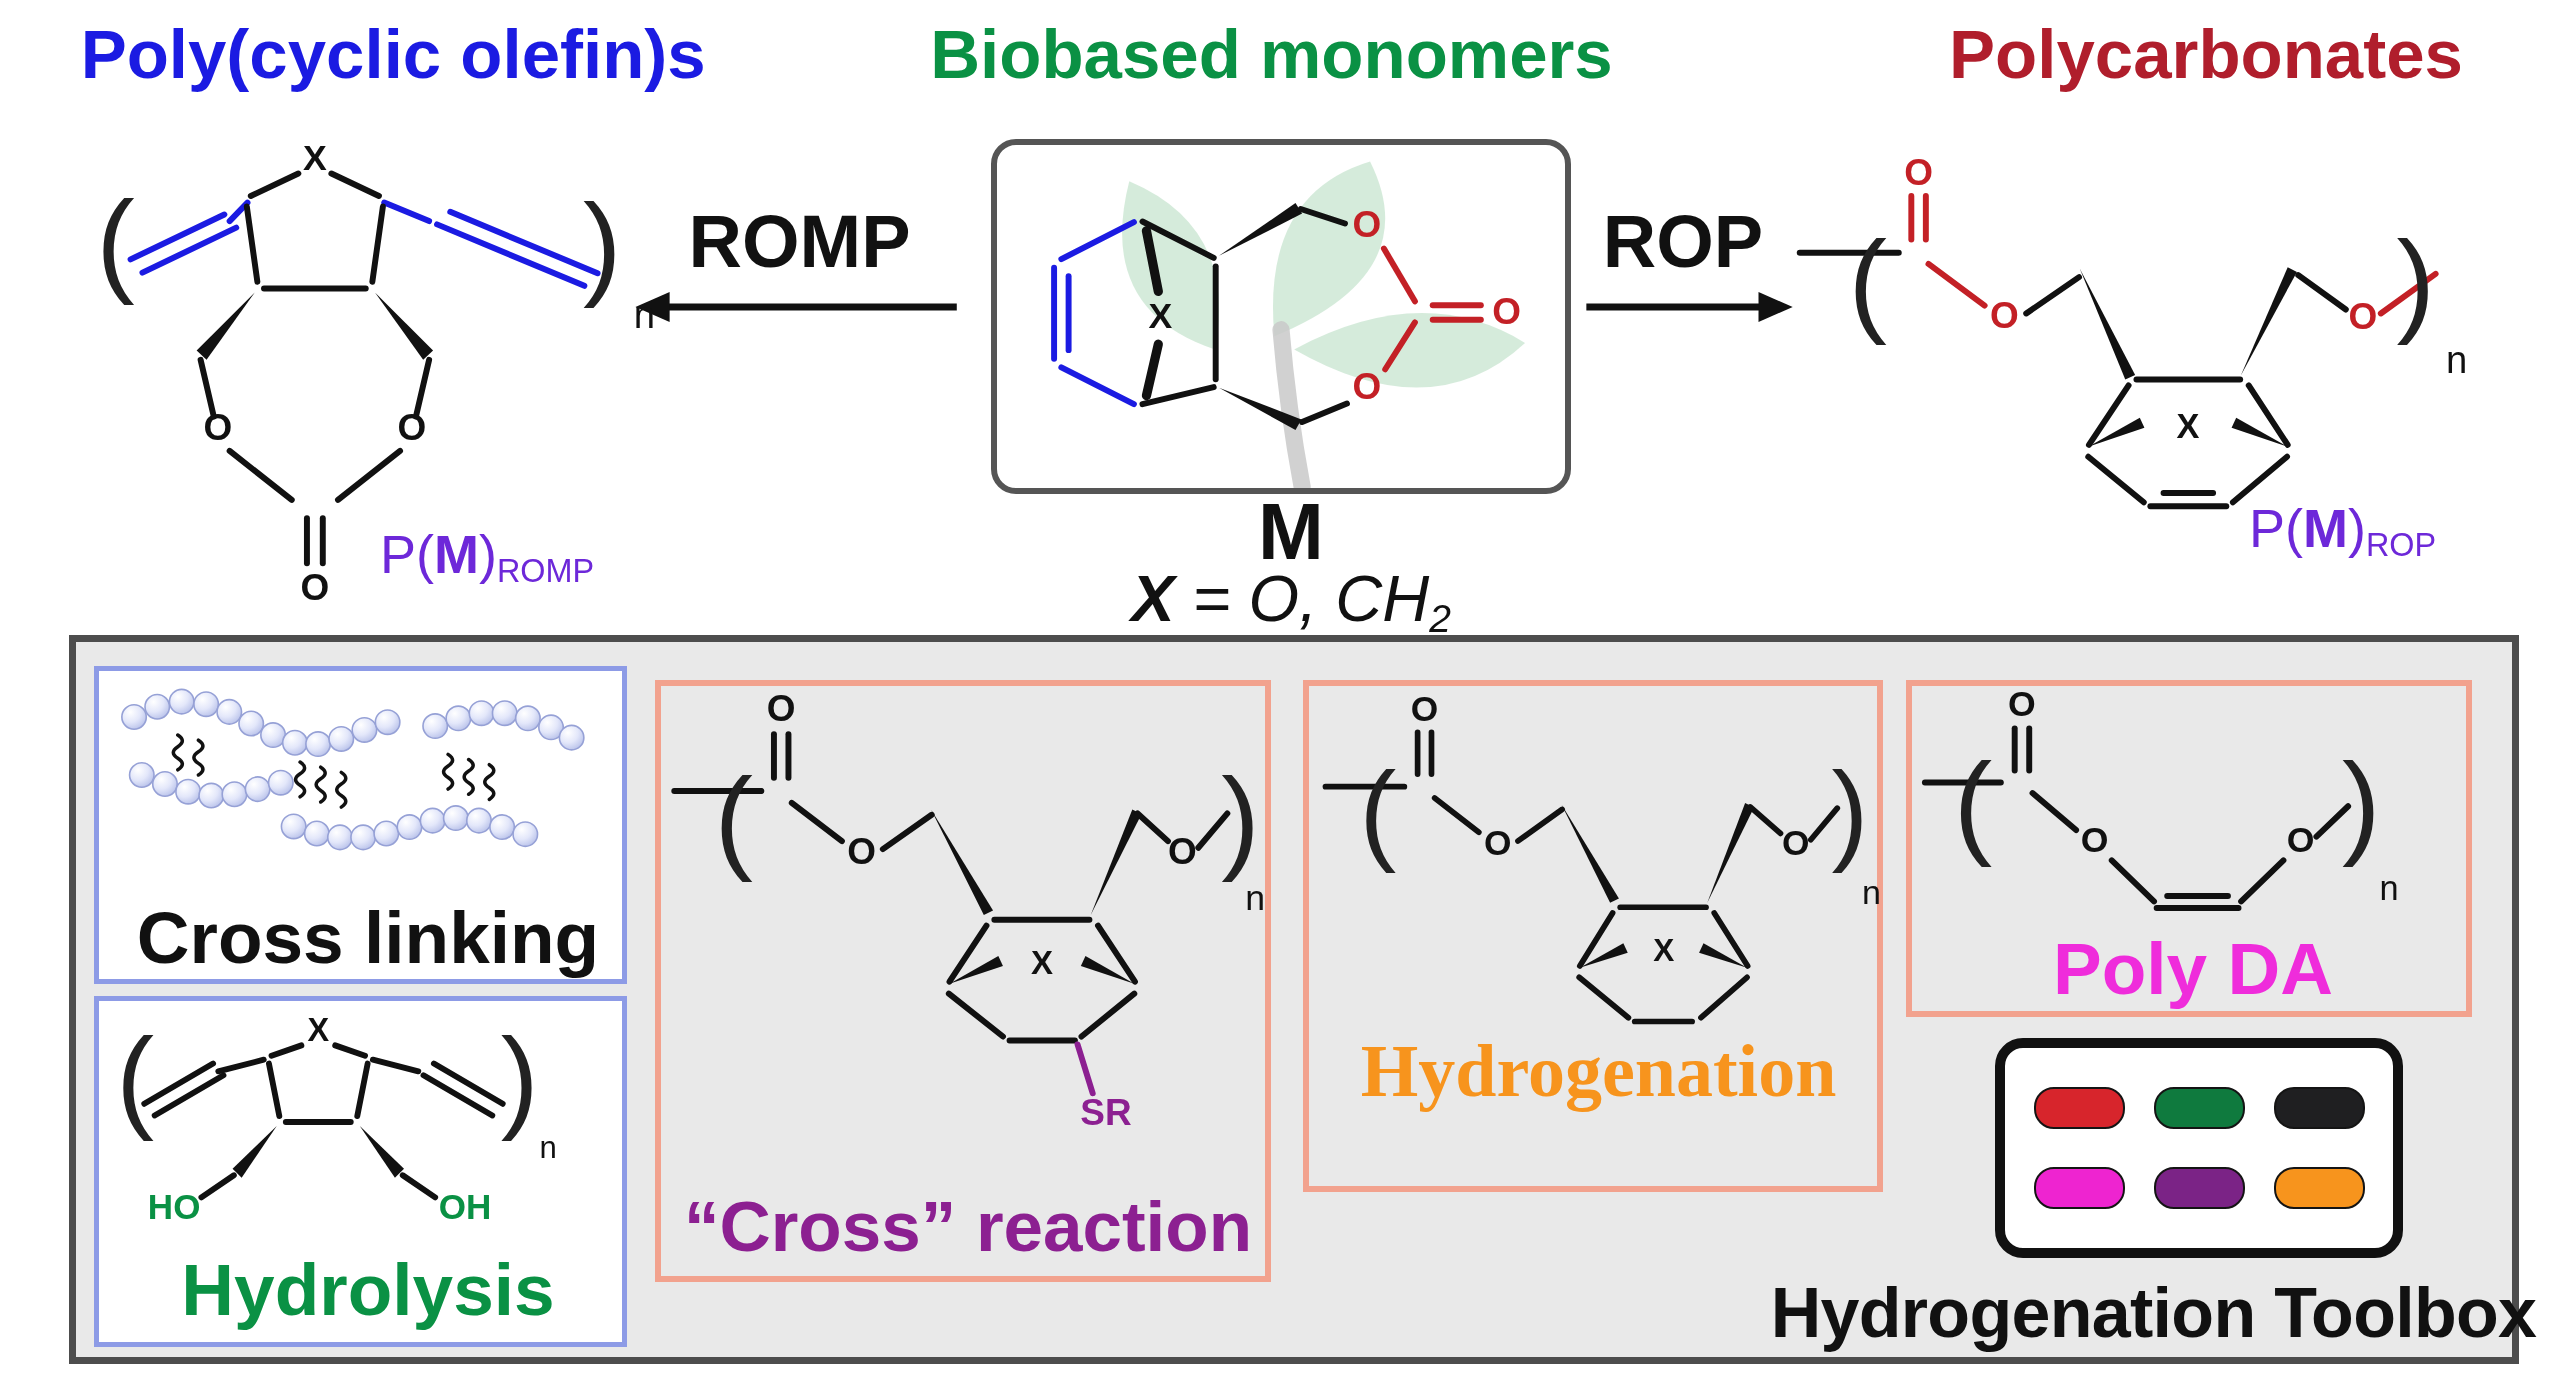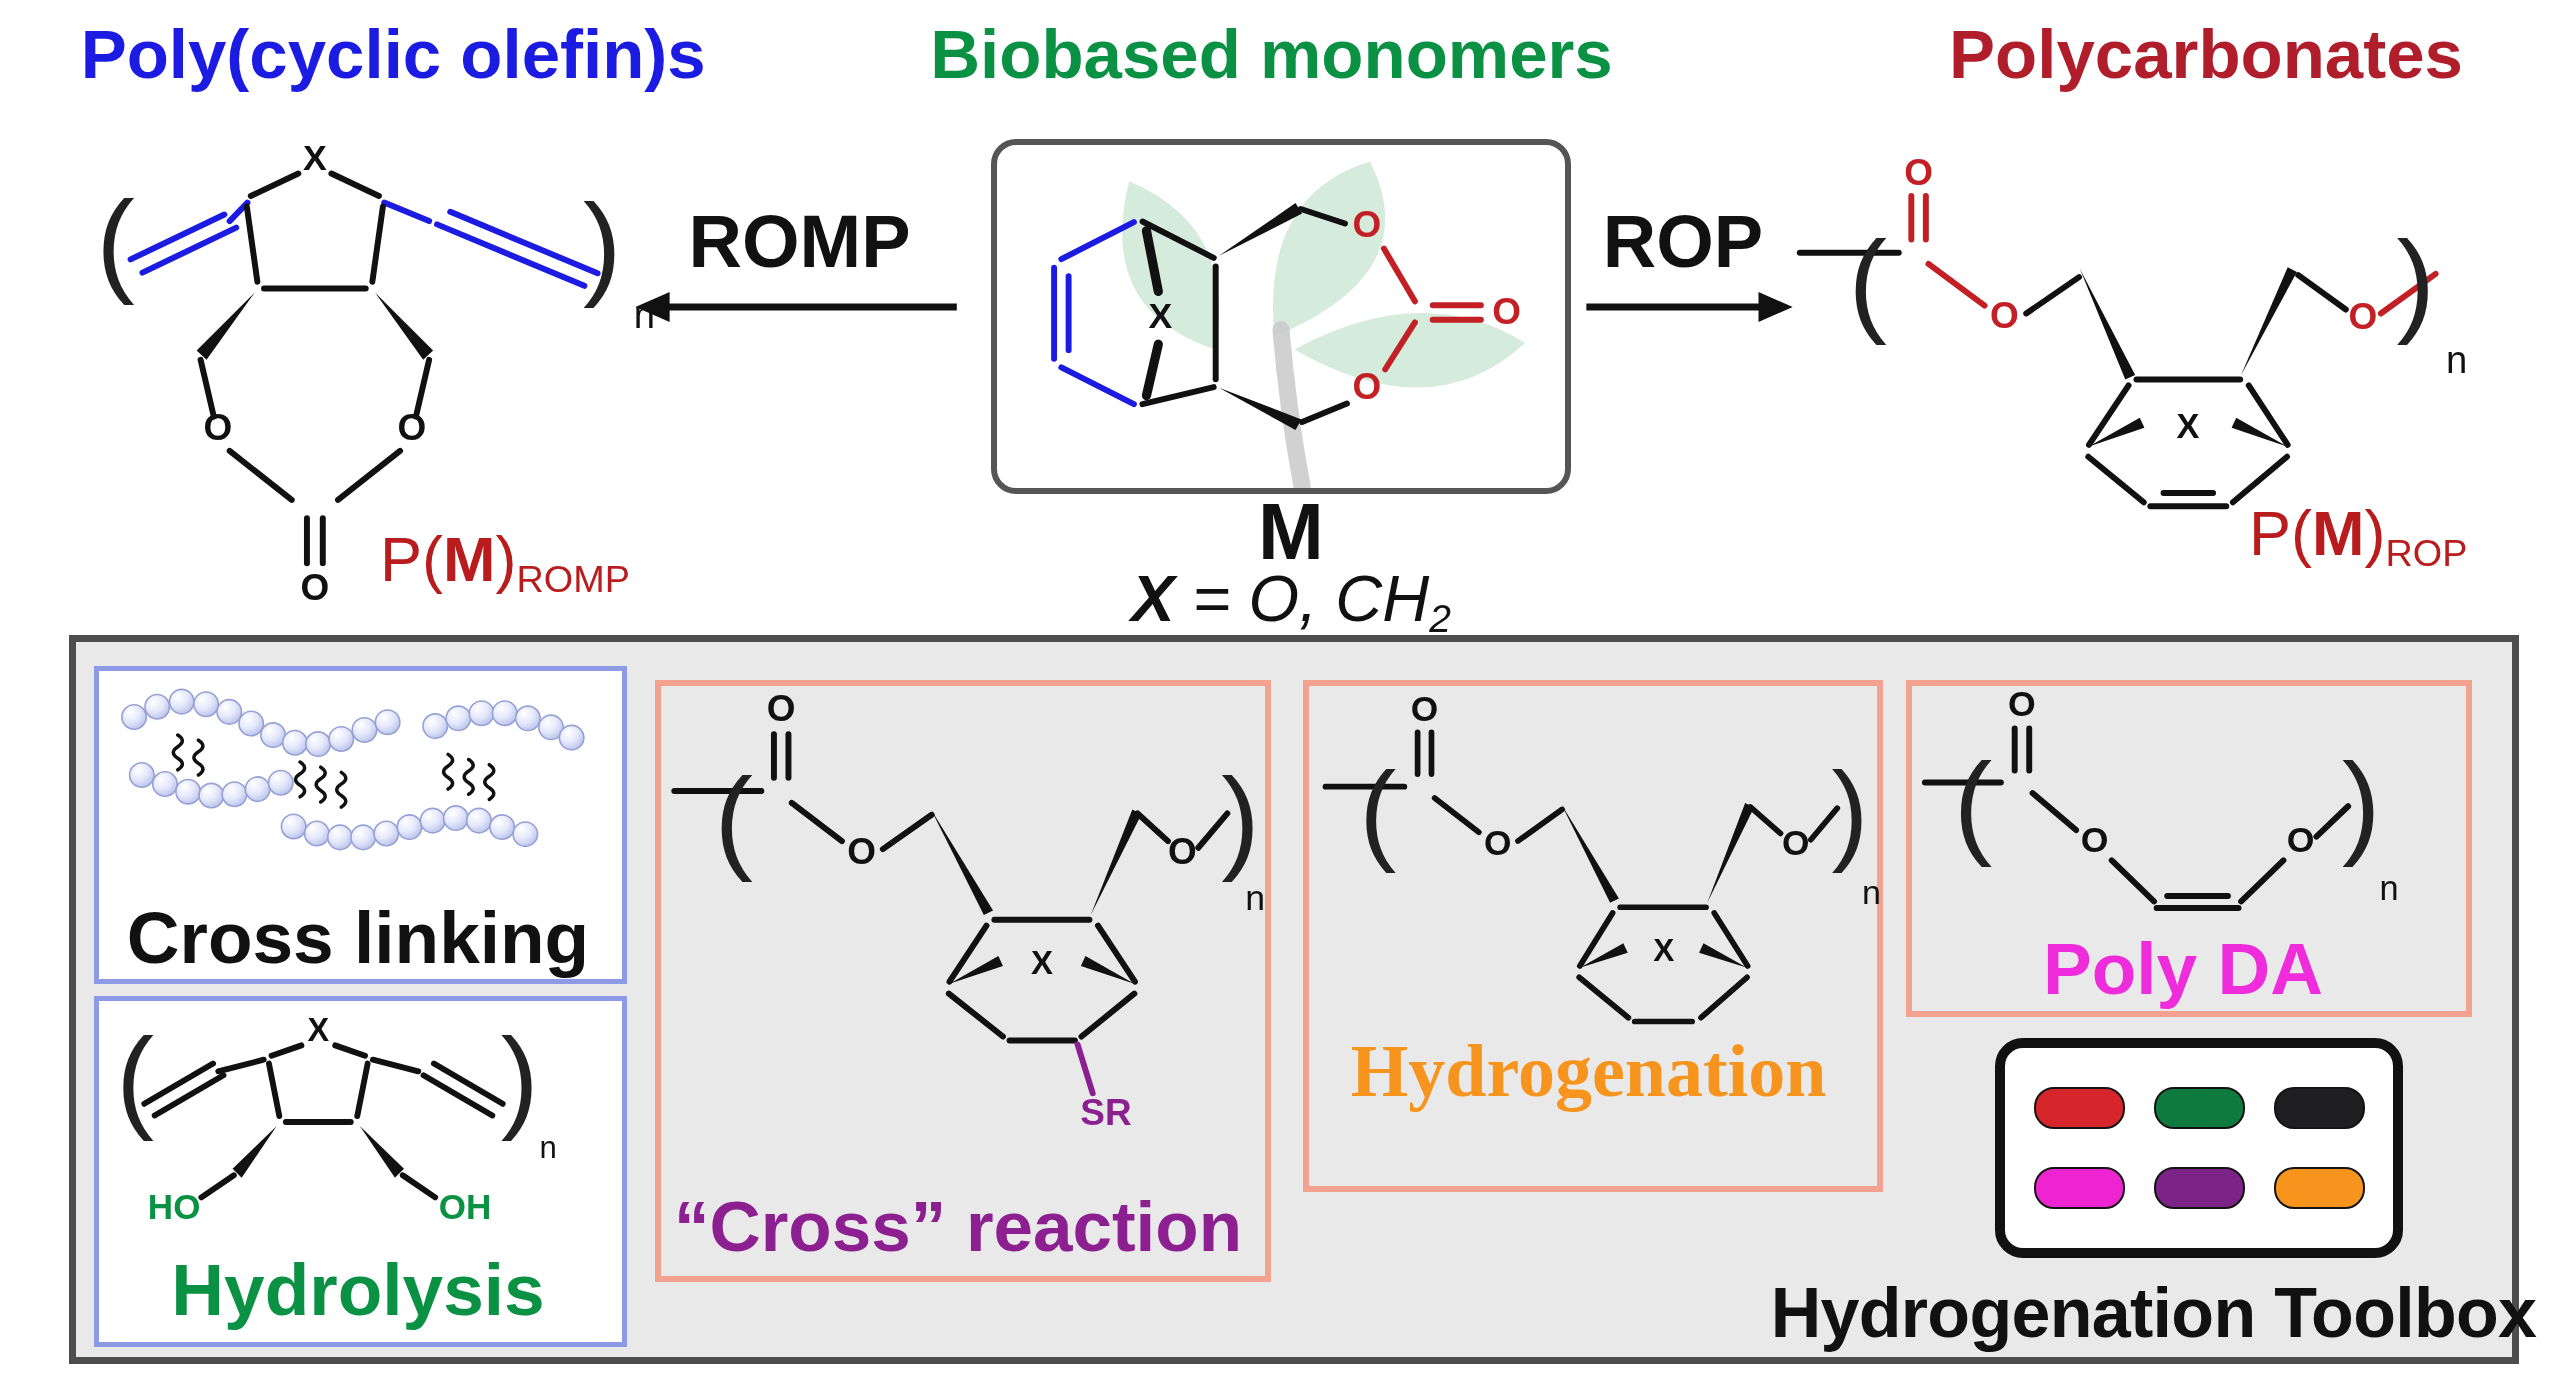--- a/index.html
+++ b/index.html
@@ -11,7 +11,7 @@
   .ctr{text-align:center;}
   .ttl{font-weight:bold;font-size:69px;line-height:1.05;}
   .rx-label{font-weight:bold;font-size:74px;color:#111;}
-  .prod-label{font-size:63px;color:#b91c1c;white-space:nowrap;}
+  .prod-label{font-size:54px;color:#6d28d9;white-space:nowrap;}
   .prod-label b{font-weight:bold;}
   .subsc{font-size:0.6em;vertical-align:-0.28em;}
   .mono-box{

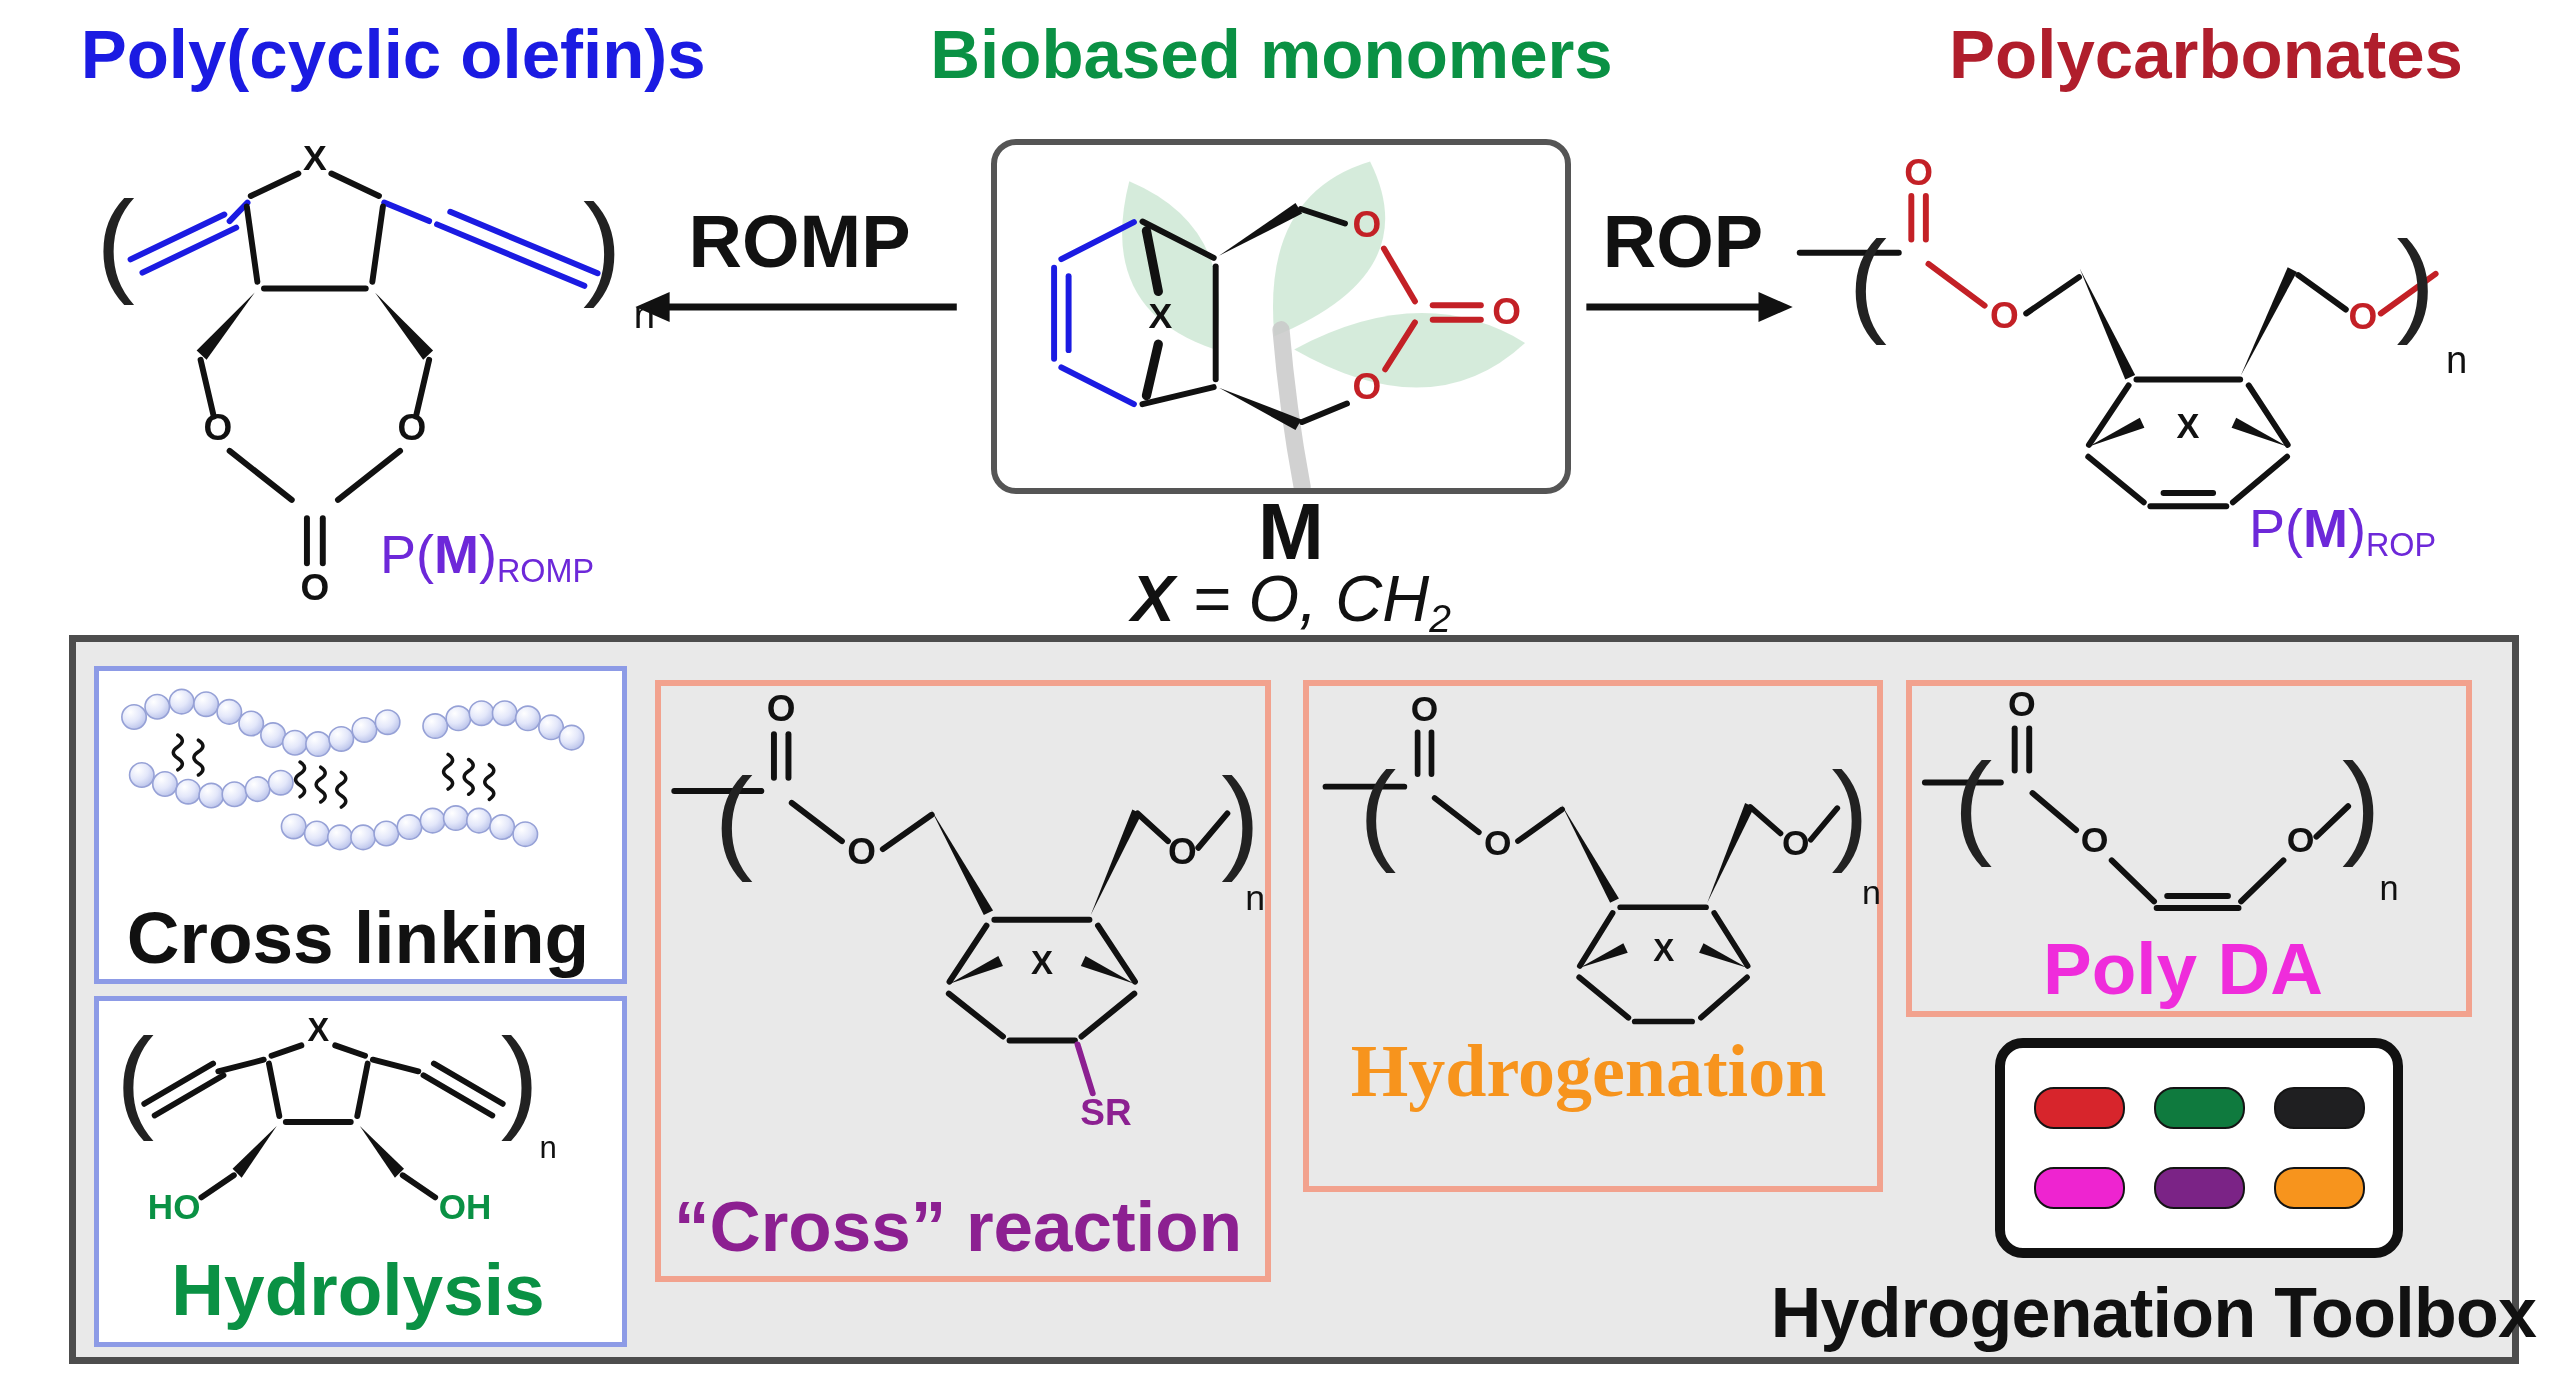--- a/index.html
+++ b/index.html
@@ -26,7 +26,7 @@
   }
   .bluebox{background:#ffffff;border:5.3px solid var(--periwinkle,#8d9be6);}
   .salmonbox{border:6px solid var(--salmon,#f2a28e);}
-  .cap{font-weight:bold;white-space:nowrap;}
+  .cap{font-weight:bold;white-space:nowrap;padding-left:10px;}
   .cap-cross{font-size:73px;color:#111;}
   .cap-hydro{font-size:73px;color:var(--green,#0a9144);}
   .cap-click{font-size:71px;color:var(--purple,#8c2091);}

